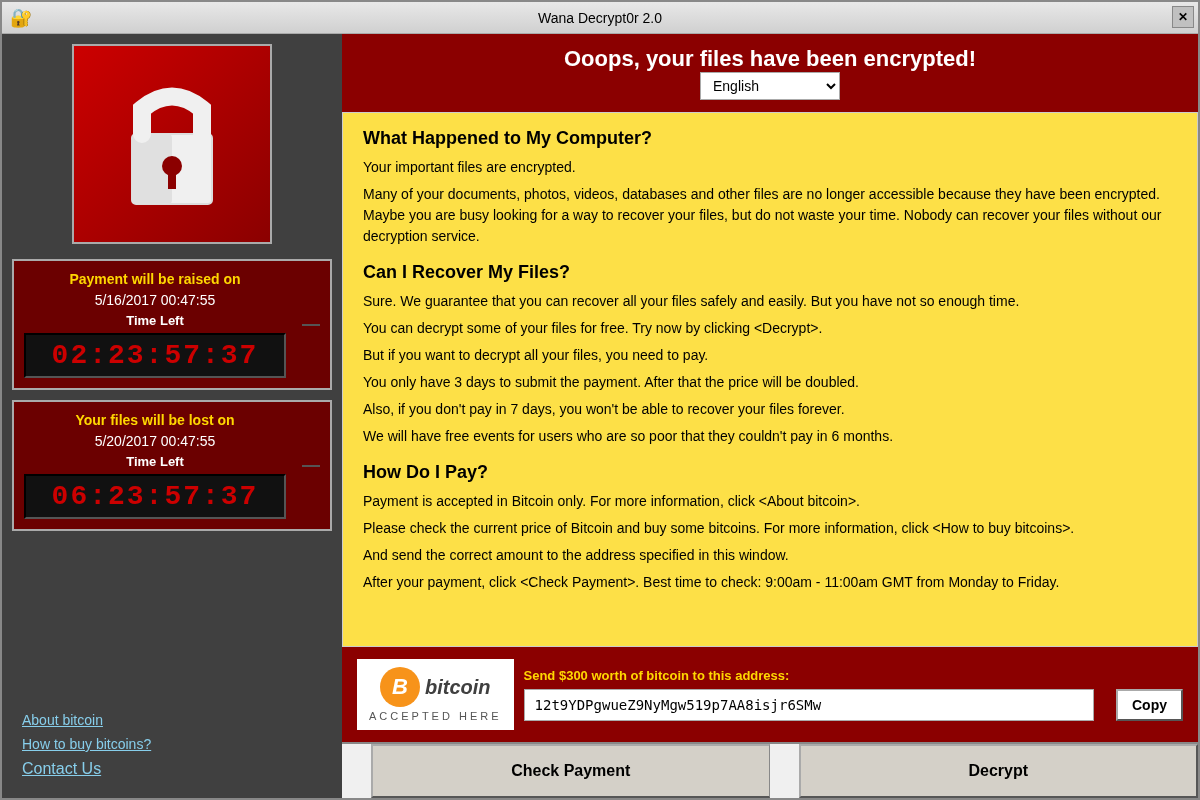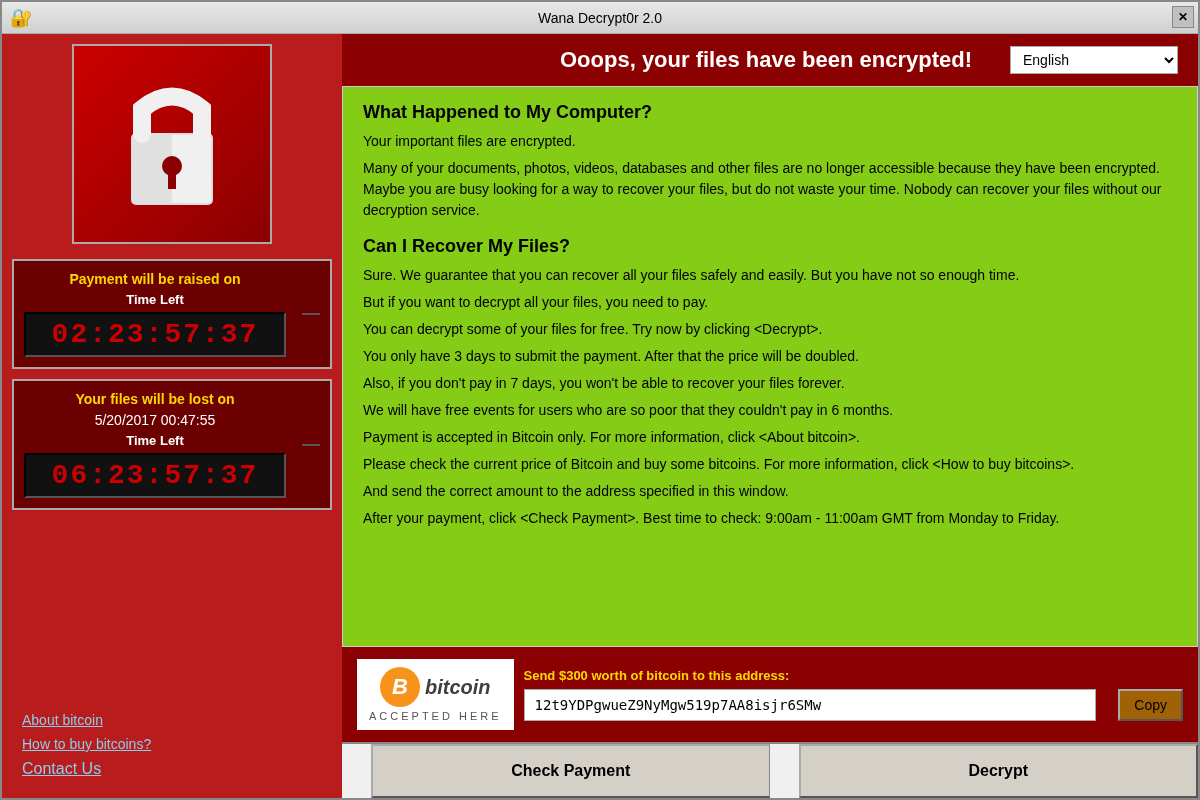--- a/index.html
+++ b/index.html
@@ -178,6 +178,7 @@
       align-items: center;
       justify-content: space-between;
       flex-shrink: 0;
+      flex-direction: column;
     }
 
     .header-title {

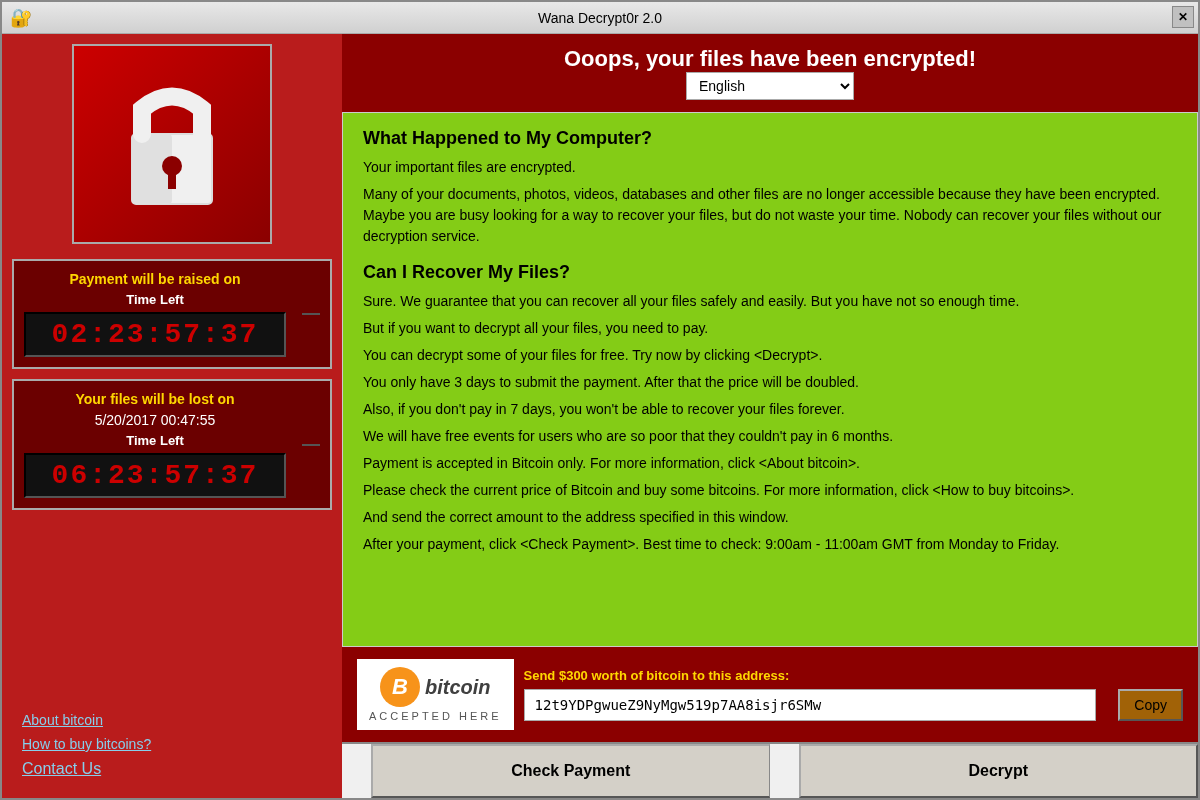--- a/index.html
+++ b/index.html
@@ -194,7 +194,7 @@
       border: 1px solid #aaa;
       font-size: 14px;
       padding: 4px 8px;
-      width: 168px;
+      width: 140px;
       cursor: pointer;
     }
 

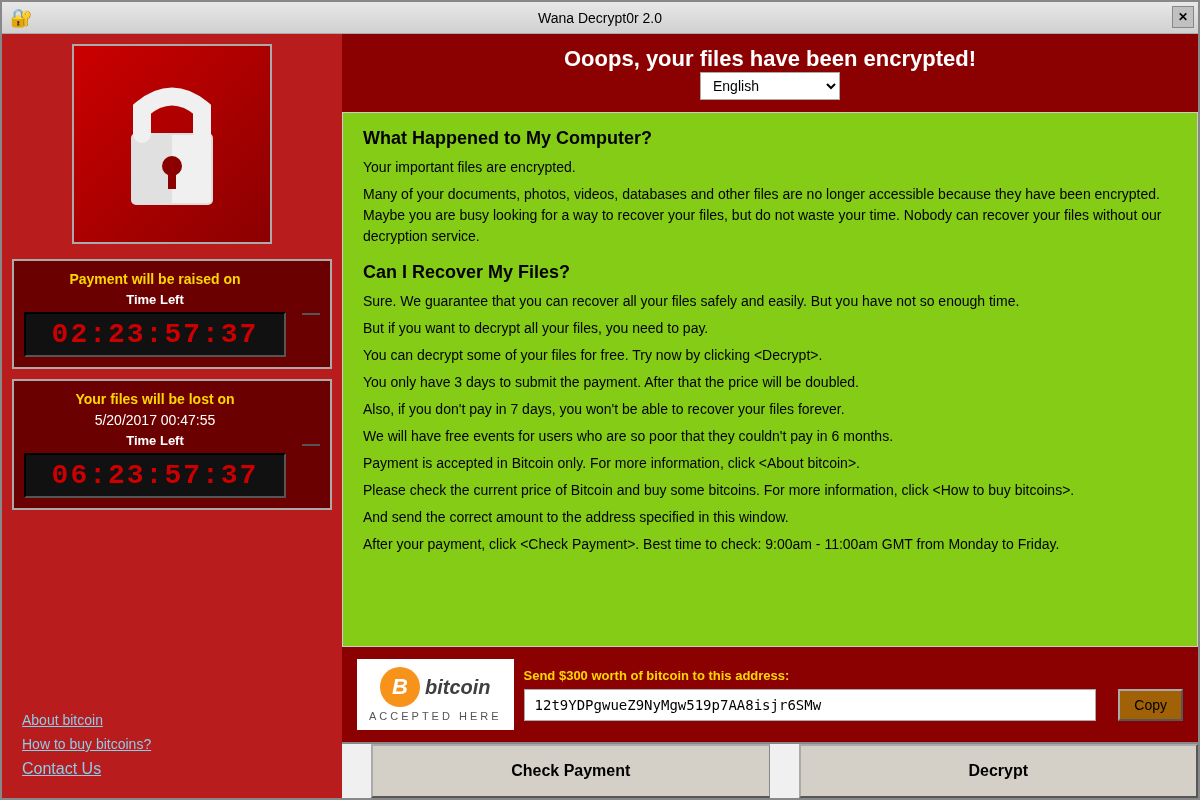--- a/index.html
+++ b/index.html
@@ -200,7 +200,7 @@
 
     .content-area {
       flex: 1;
-      background: #84cc16;
+      background: #fde047;
       overflow-y: auto;
       padding: 15px 20px;
       border: 1px solid #ccc;

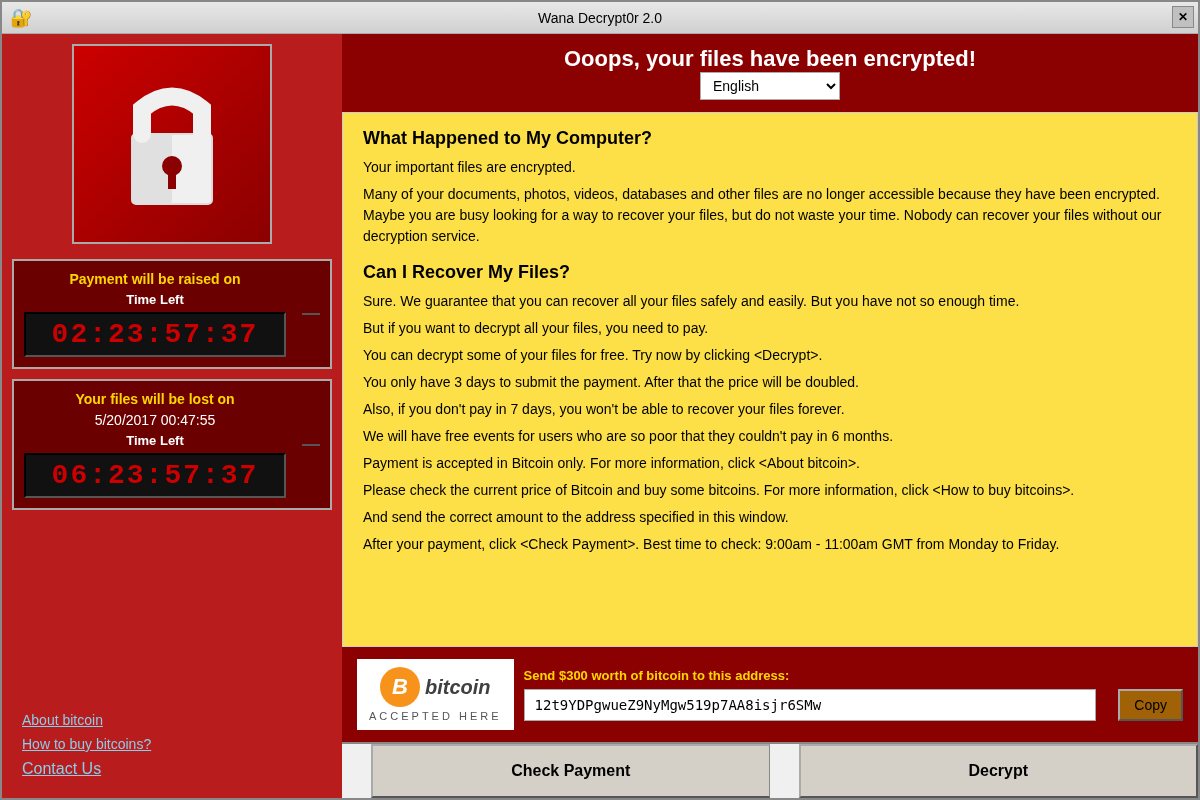--- a/index.html
+++ b/index.html
@@ -65,7 +65,7 @@
     
     .left-panel {
       width: 340px;
-      background: #b91c1c;
+      background: #404040;
       display: flex;
       flex-direction: column;
       align-items: center;

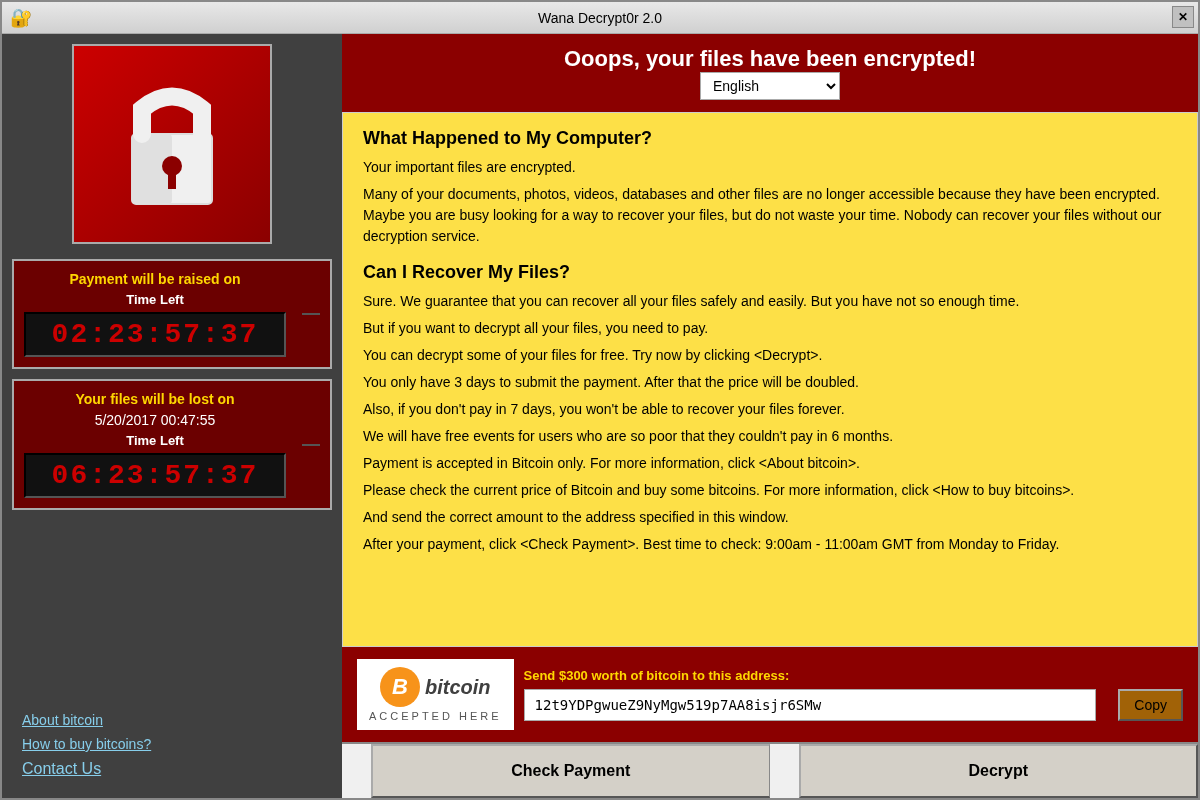--- a/index.html
+++ b/index.html
@@ -394,6 +394,7 @@
         <div class="timer-row">
           <div class="timer-content">
             <div class="timer-label">Payment will be raised on</div>
+            <div class="timer-date">5/16/2017 00:47:55</div>
             <div class="timer-time-label">Time Left</div>
             <div class="timer-display">02:23:57:37</div>
           </div>

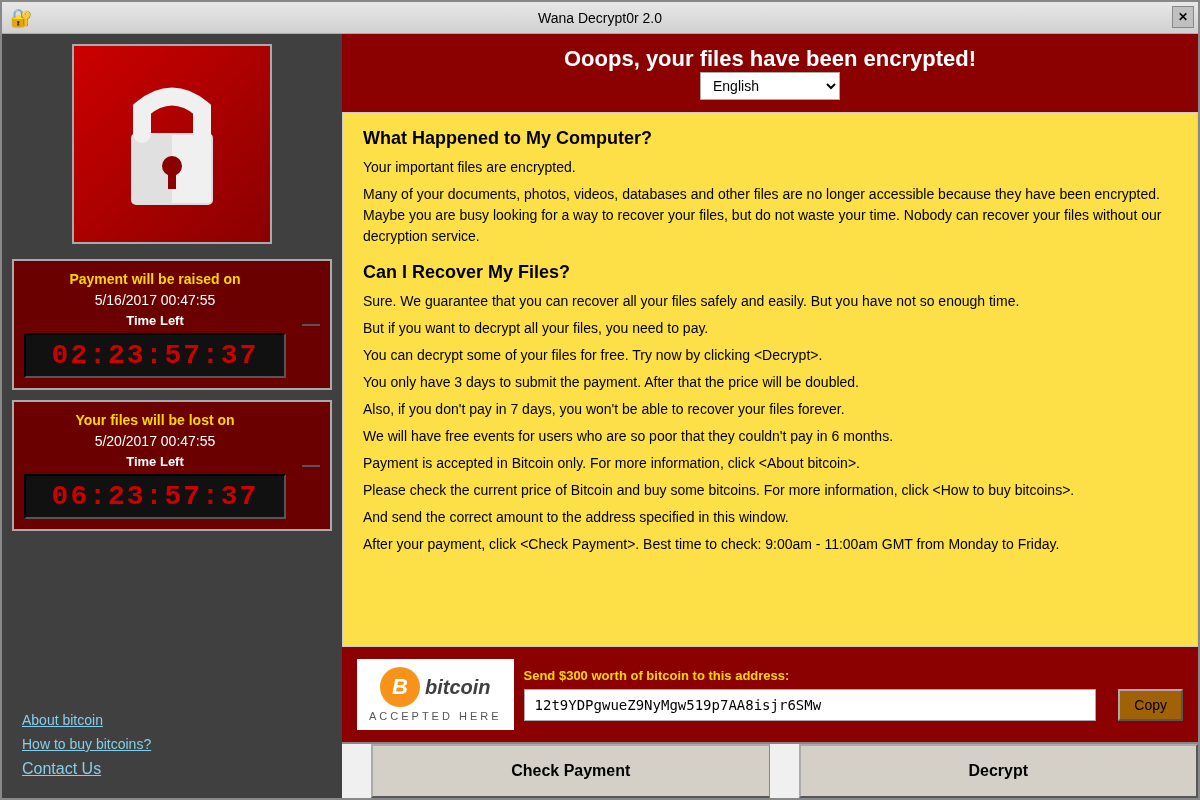--- a/index.html
+++ b/index.html
@@ -447,8 +447,8 @@
 
         <h2>Can I Recover My Files?</h2>
         <p>Sure. We guarantee that you can recover all your files safely and easily. But you have not so enough time.</p>
+        <p>You can decrypt some of your files for free. Try now by clicking &lt;Decrypt&gt;.</p>
         <p>But if you want to decrypt all your files, you need to pay.</p>
-        <p>You can decrypt some of your files for free. Try now by clicking &lt;Decrypt&gt;.</p>
         <p>You only have 3 days to submit the payment. After that the price will be doubled.</p>
         <p>Also, if you don't pay in 7 days, you won't be able to recover your files forever.</p>
         <p>We will have free events for users who are so poor that they couldn't pay in 6 months.</p>

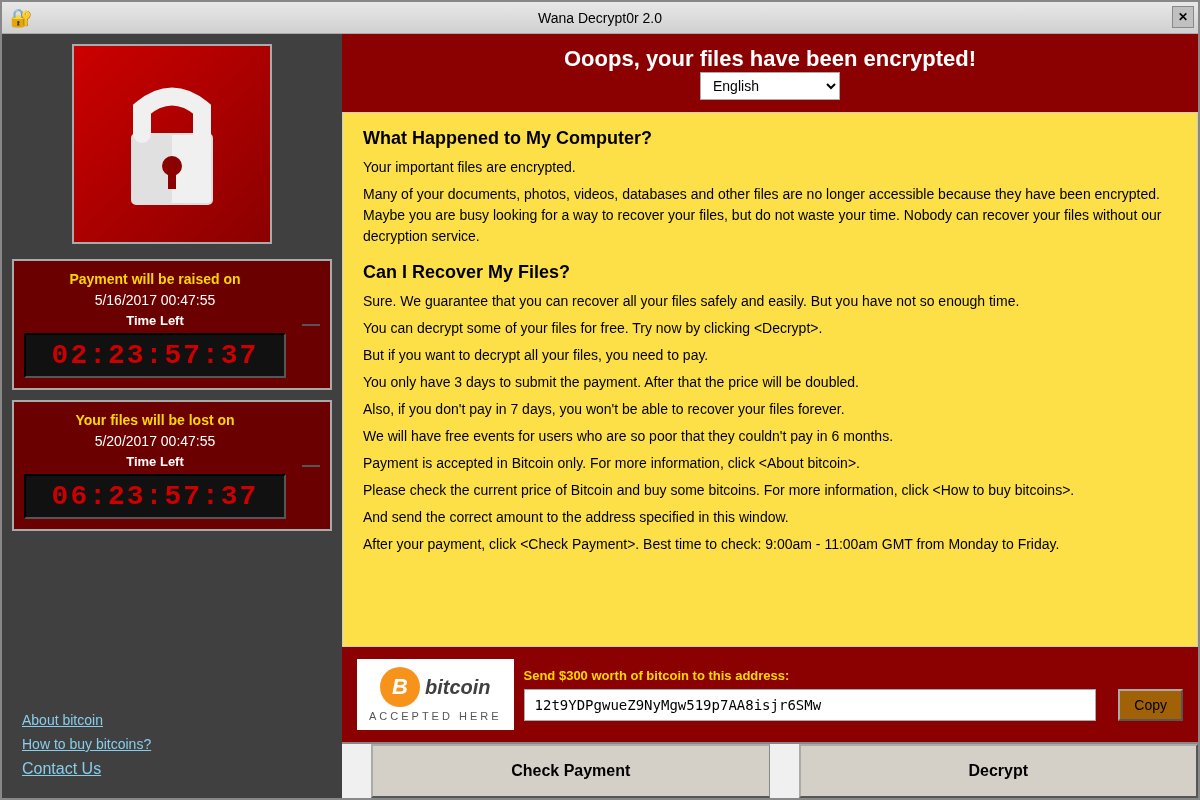--- a/index.html
+++ b/index.html
@@ -453,6 +453,7 @@
         <p>Also, if you don't pay in 7 days, you won't be able to recover your files forever.</p>
         <p>We will have free events for users who are so poor that they couldn't pay in 6 months.</p>
 
+        <h2>How Do I Pay?</h2>
         <p>Payment is accepted in Bitcoin only. For more information, click &lt;About bitcoin&gt;.</p>
         <p>Please check the current price of Bitcoin and buy some bitcoins. For more information, click &lt;How to buy bitcoins&gt;.</p>
         <p>And send the correct amount to the address specified in this window.</p>

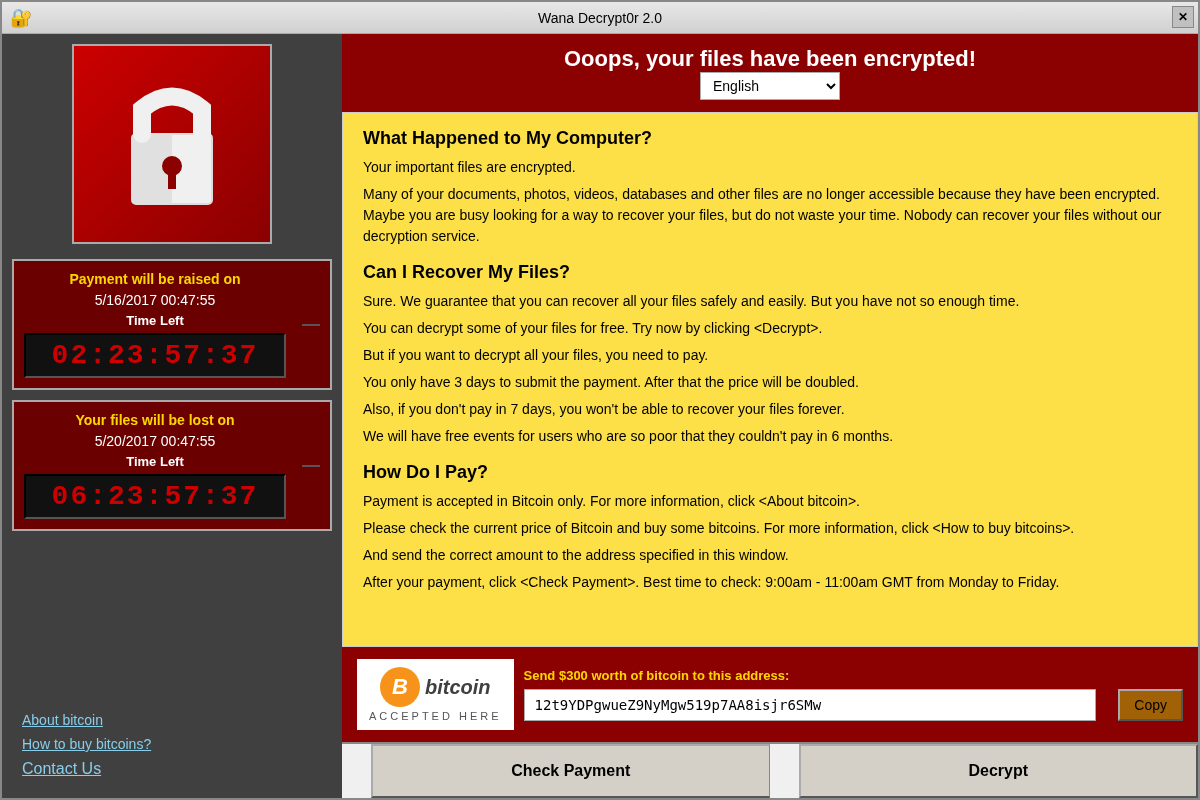--- a/index.html
+++ b/index.html
@@ -307,12 +307,12 @@
     }
 
     .copy-btn {
-      background: #a16207;
+      background: #ffffff;
       border: 2px outset #aaa;
       padding: 6px 14px;
       font-size: 14px;
       cursor: pointer;
-      font-weight: normal;
+      font-weight: bold;
     }
 
     

